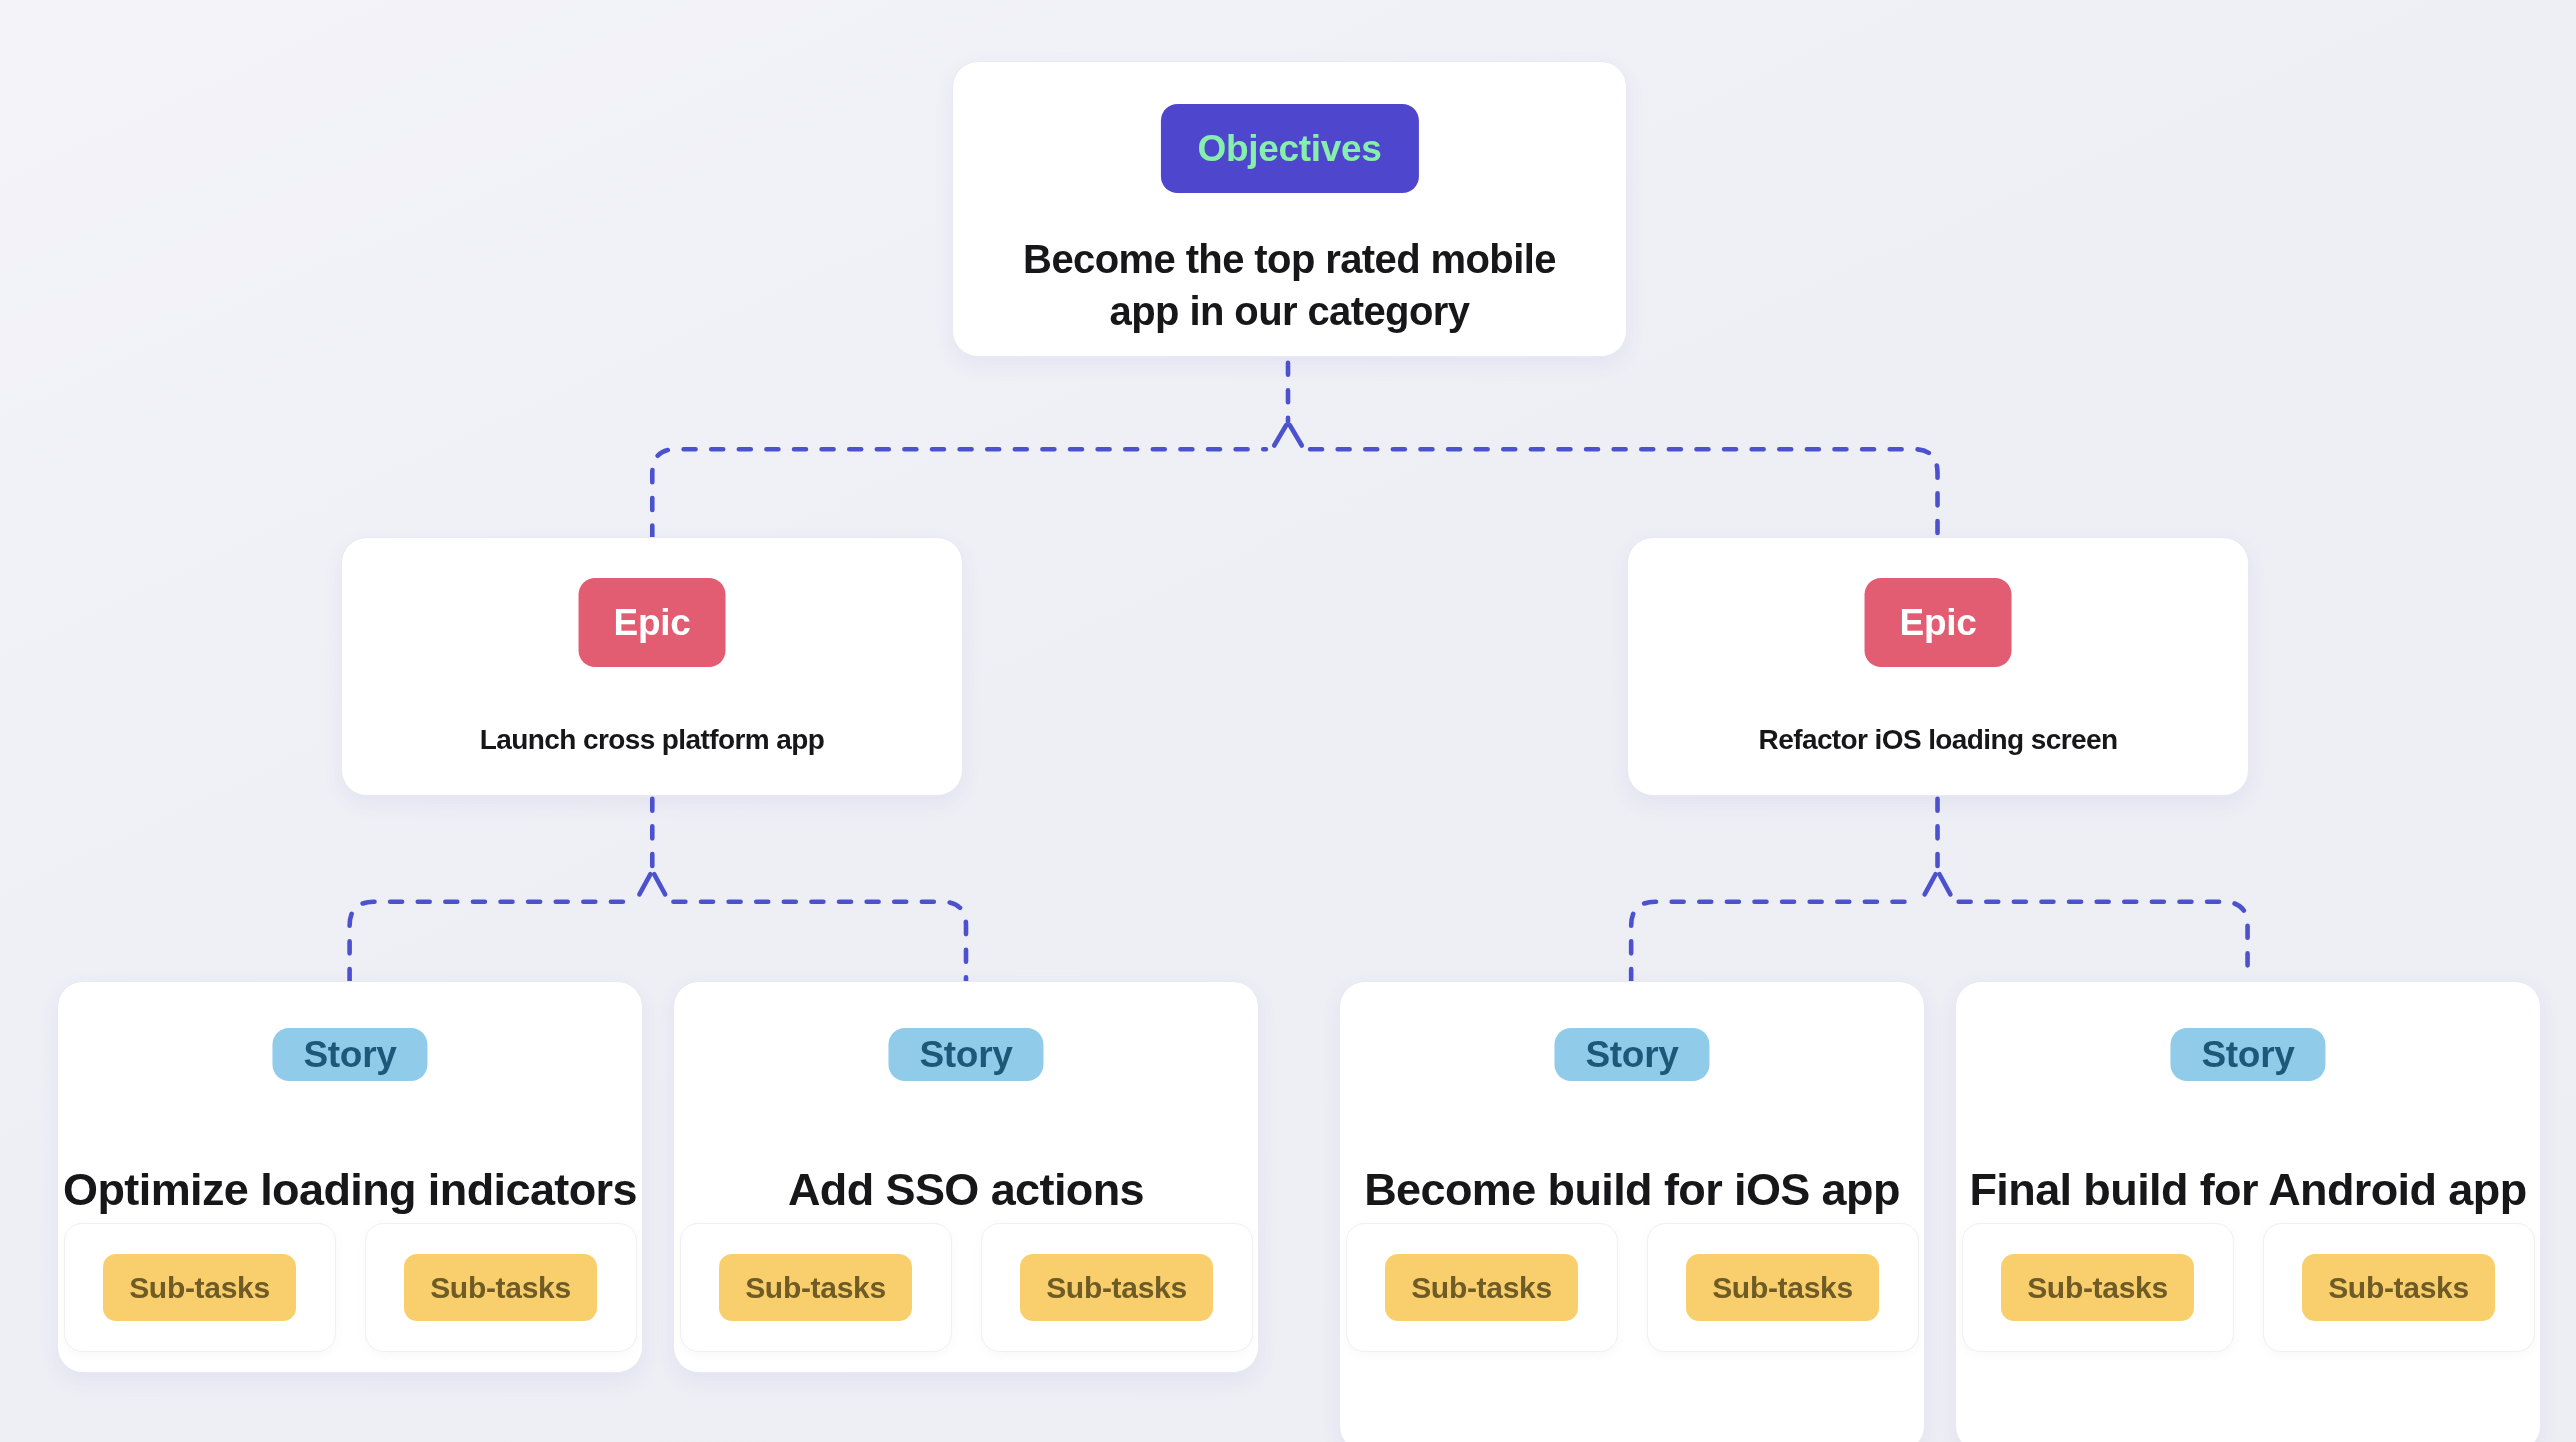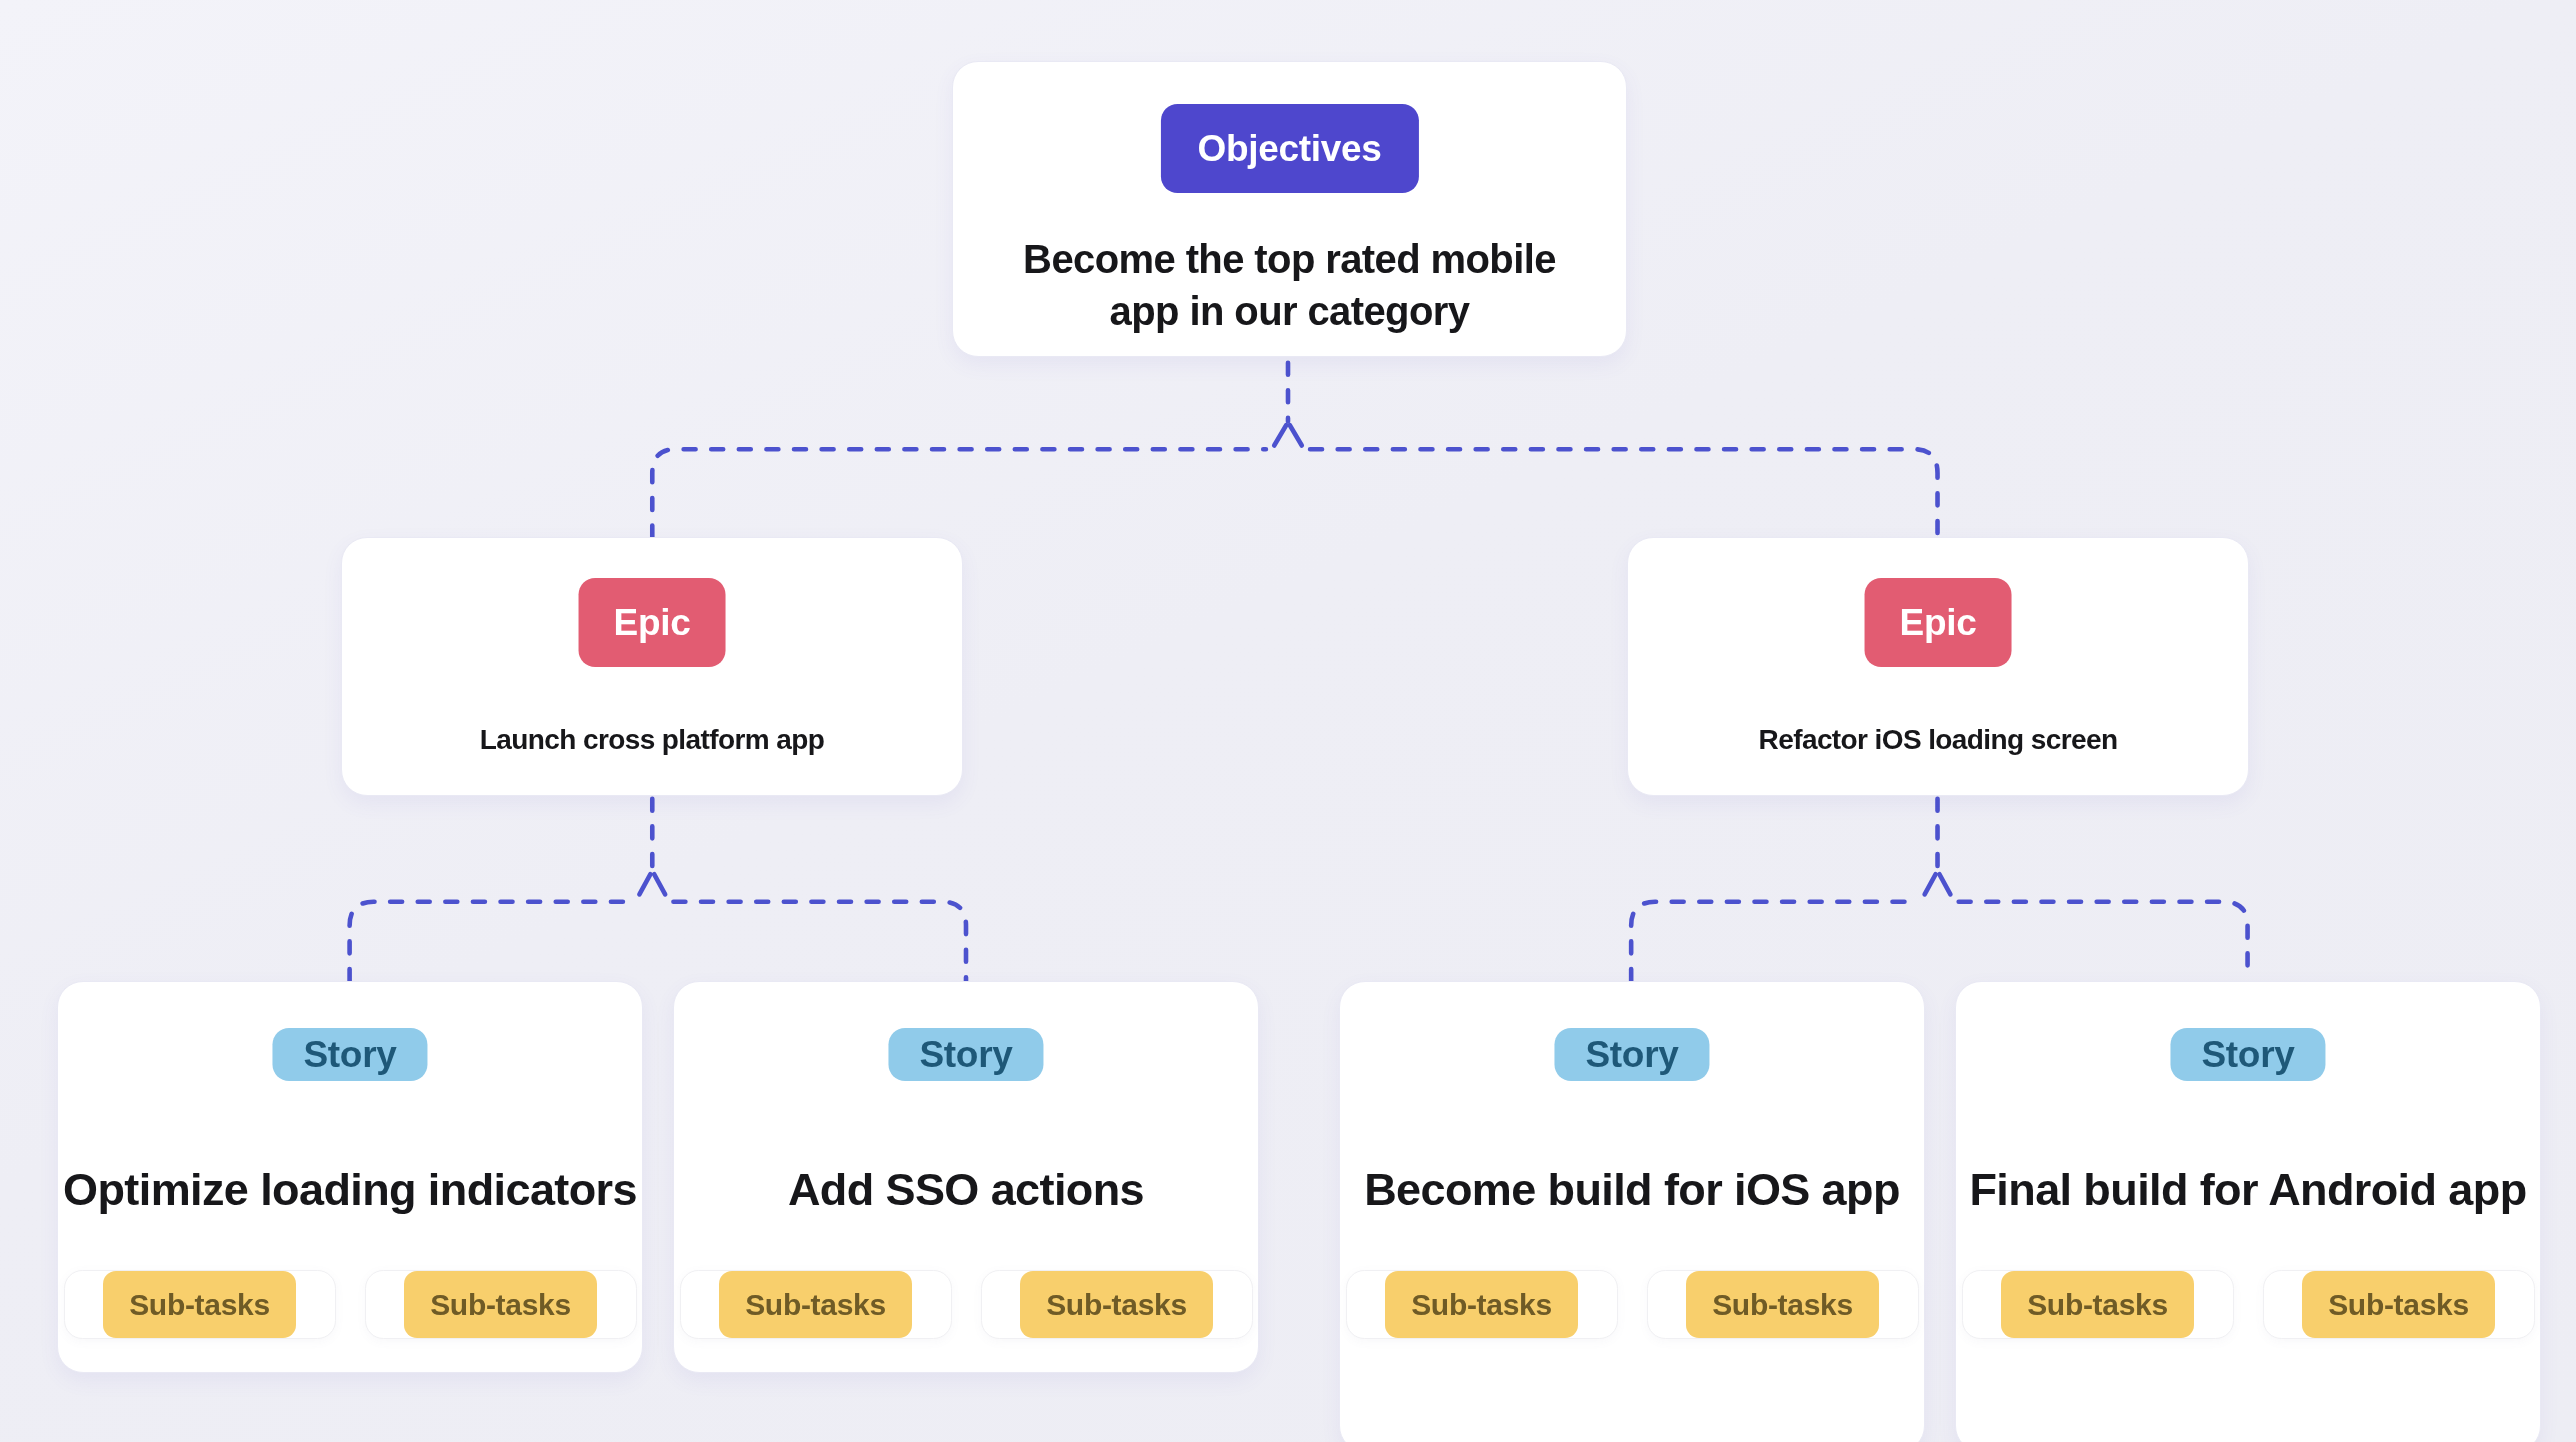--- a/index.html
+++ b/index.html
@@ -42,7 +42,7 @@
     font-weight:600;letter-spacing:-0.3px;
   }
   .badge-objective{
-    top:42px;background:var(--objective-badge);color:#ffffff;
+    top:42px;background:var(--objective-badge);color:#86efac;
     font-size:37px;line-height:1;padding:26px 37px;border-radius:16.6px;
   }
   .badge-epic{

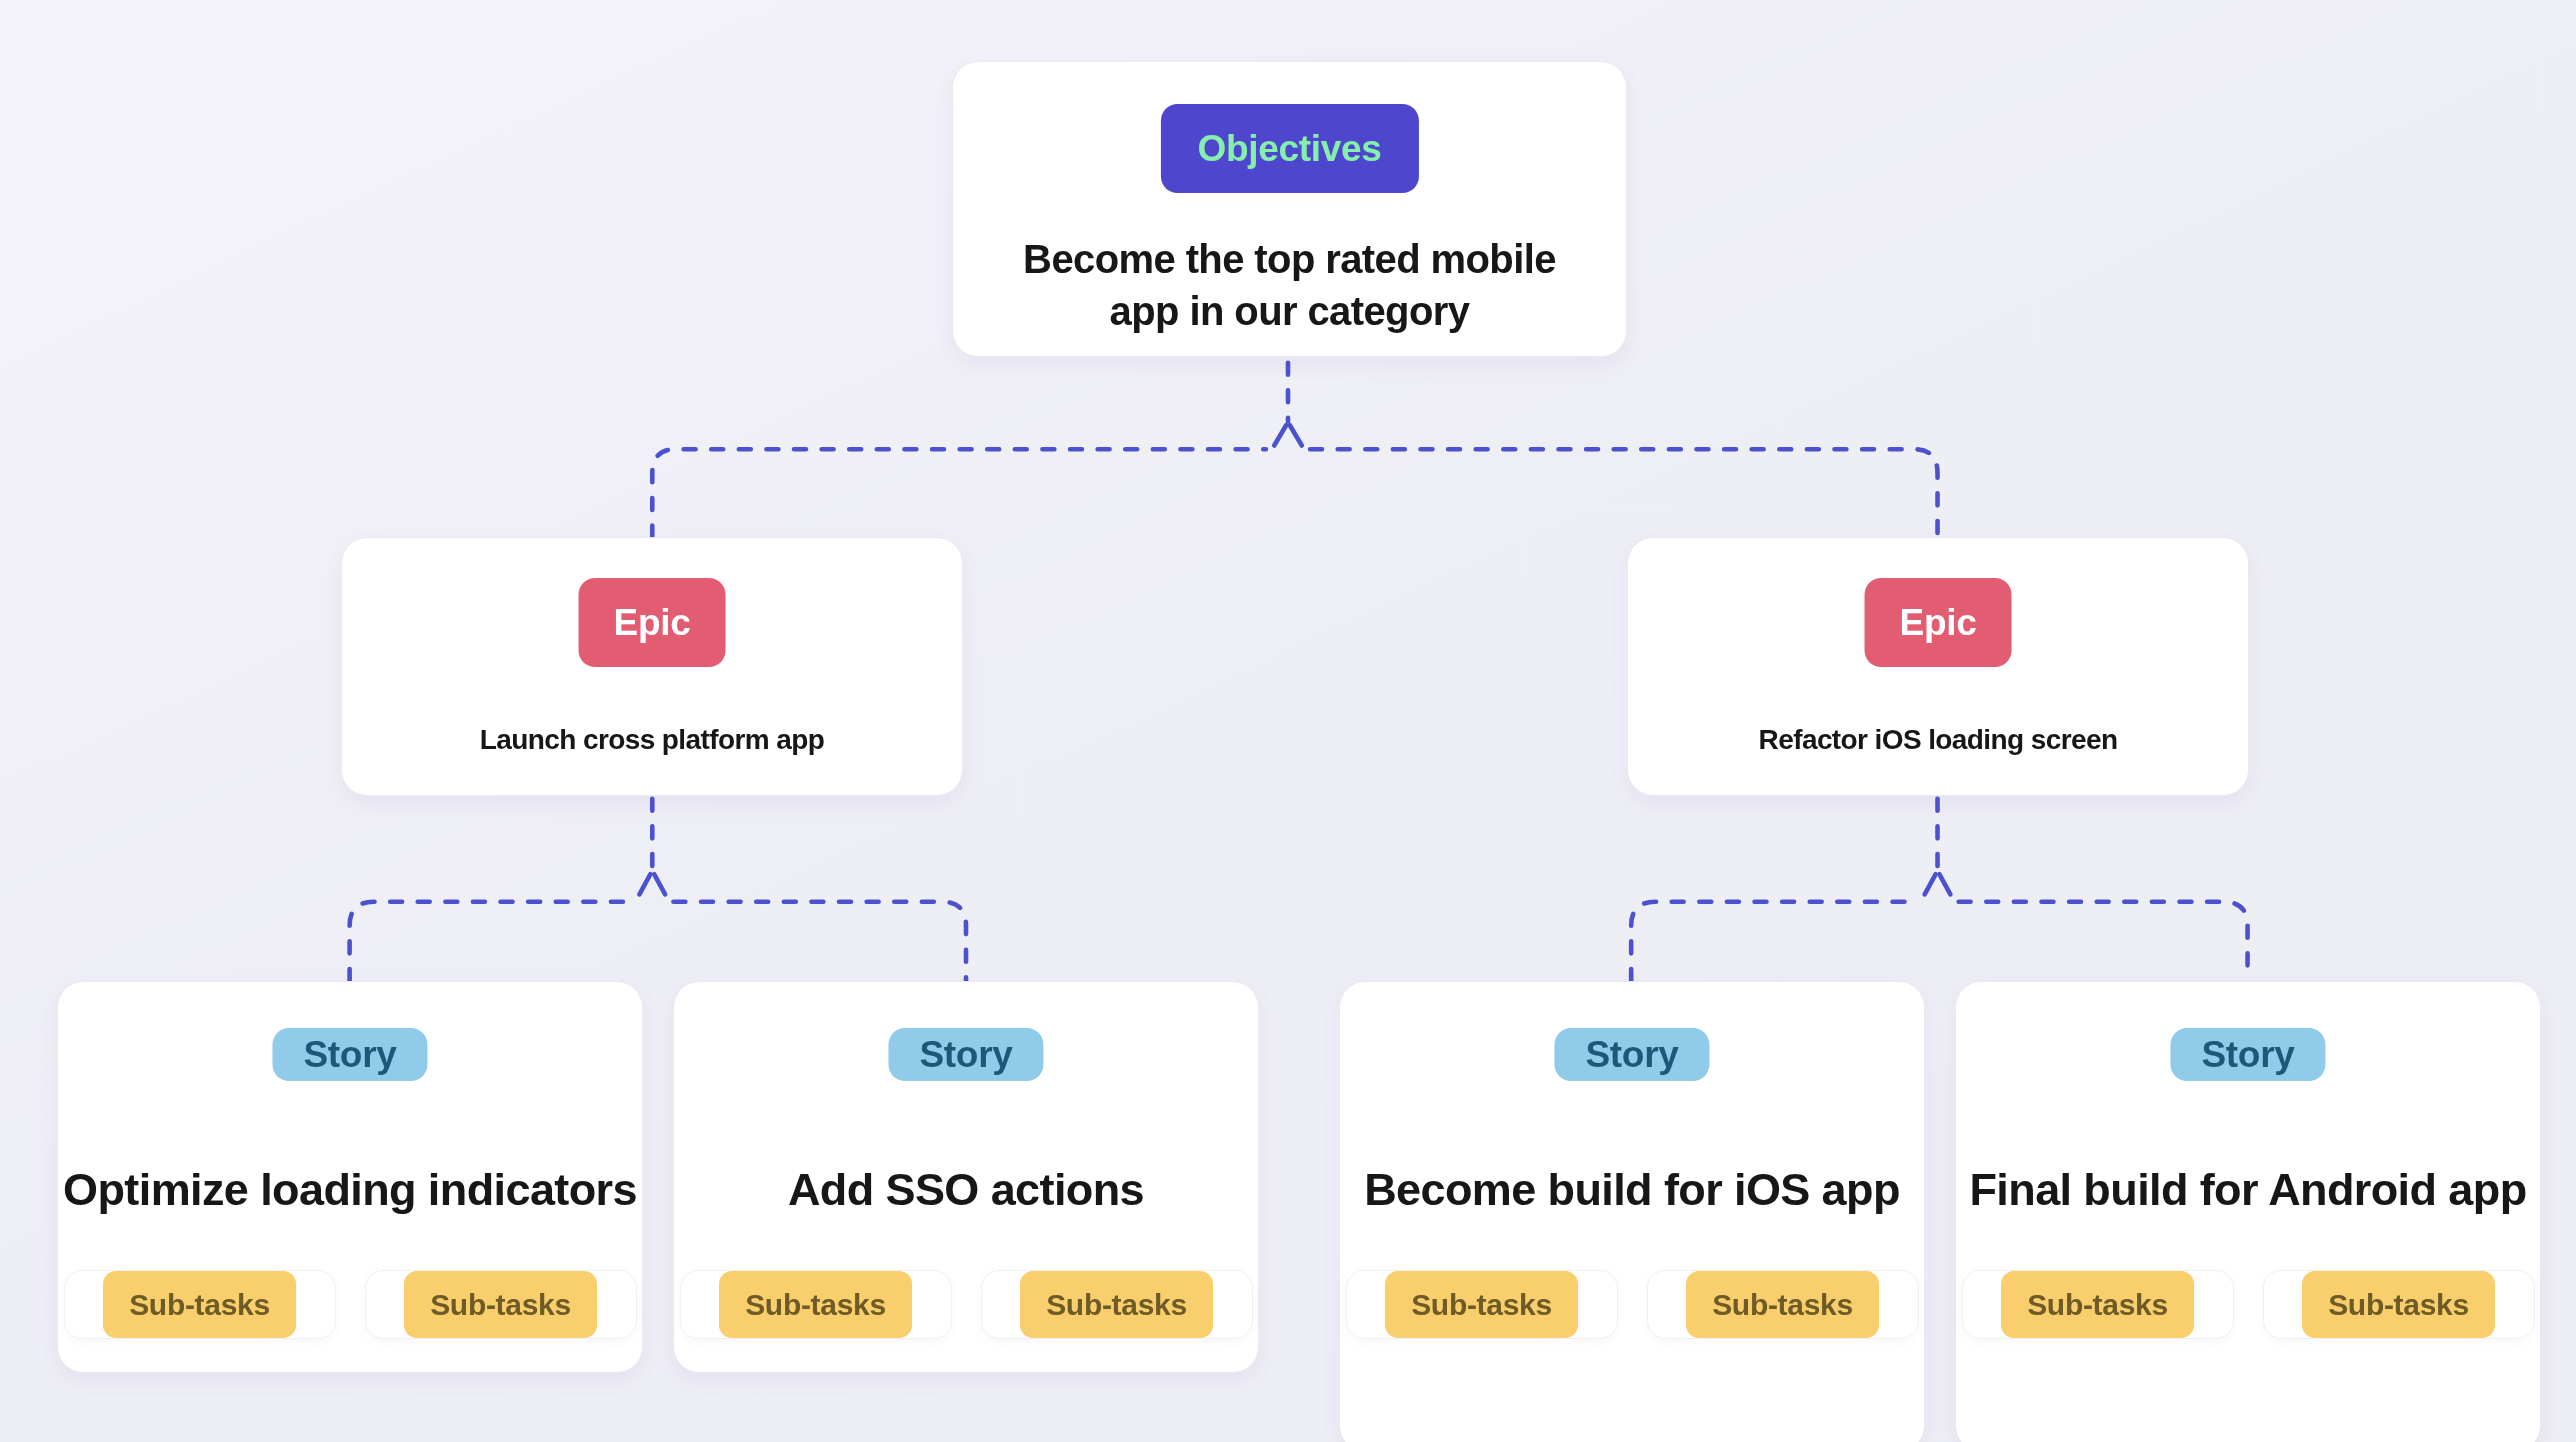--- a/index.html
+++ b/index.html
@@ -67,8 +67,8 @@
   .title-story{top:186px;font-size:45px;line-height:44px;}
 
   .subtask-row{
-    position:absolute;left:5.5px;right:5.5px;top:228px;height:129px;
-    display:flex;gap:29px;align-items:flex-end;
+    position:absolute;left:5.5px;right:5.5px;top:241px;height:129px;
+    display:flex;gap:29px;
   }
   .subtask-card{
     flex:1;background:#FFFFFF;border:1.8px solid #F0F0F3;border-radius:18.4px;

